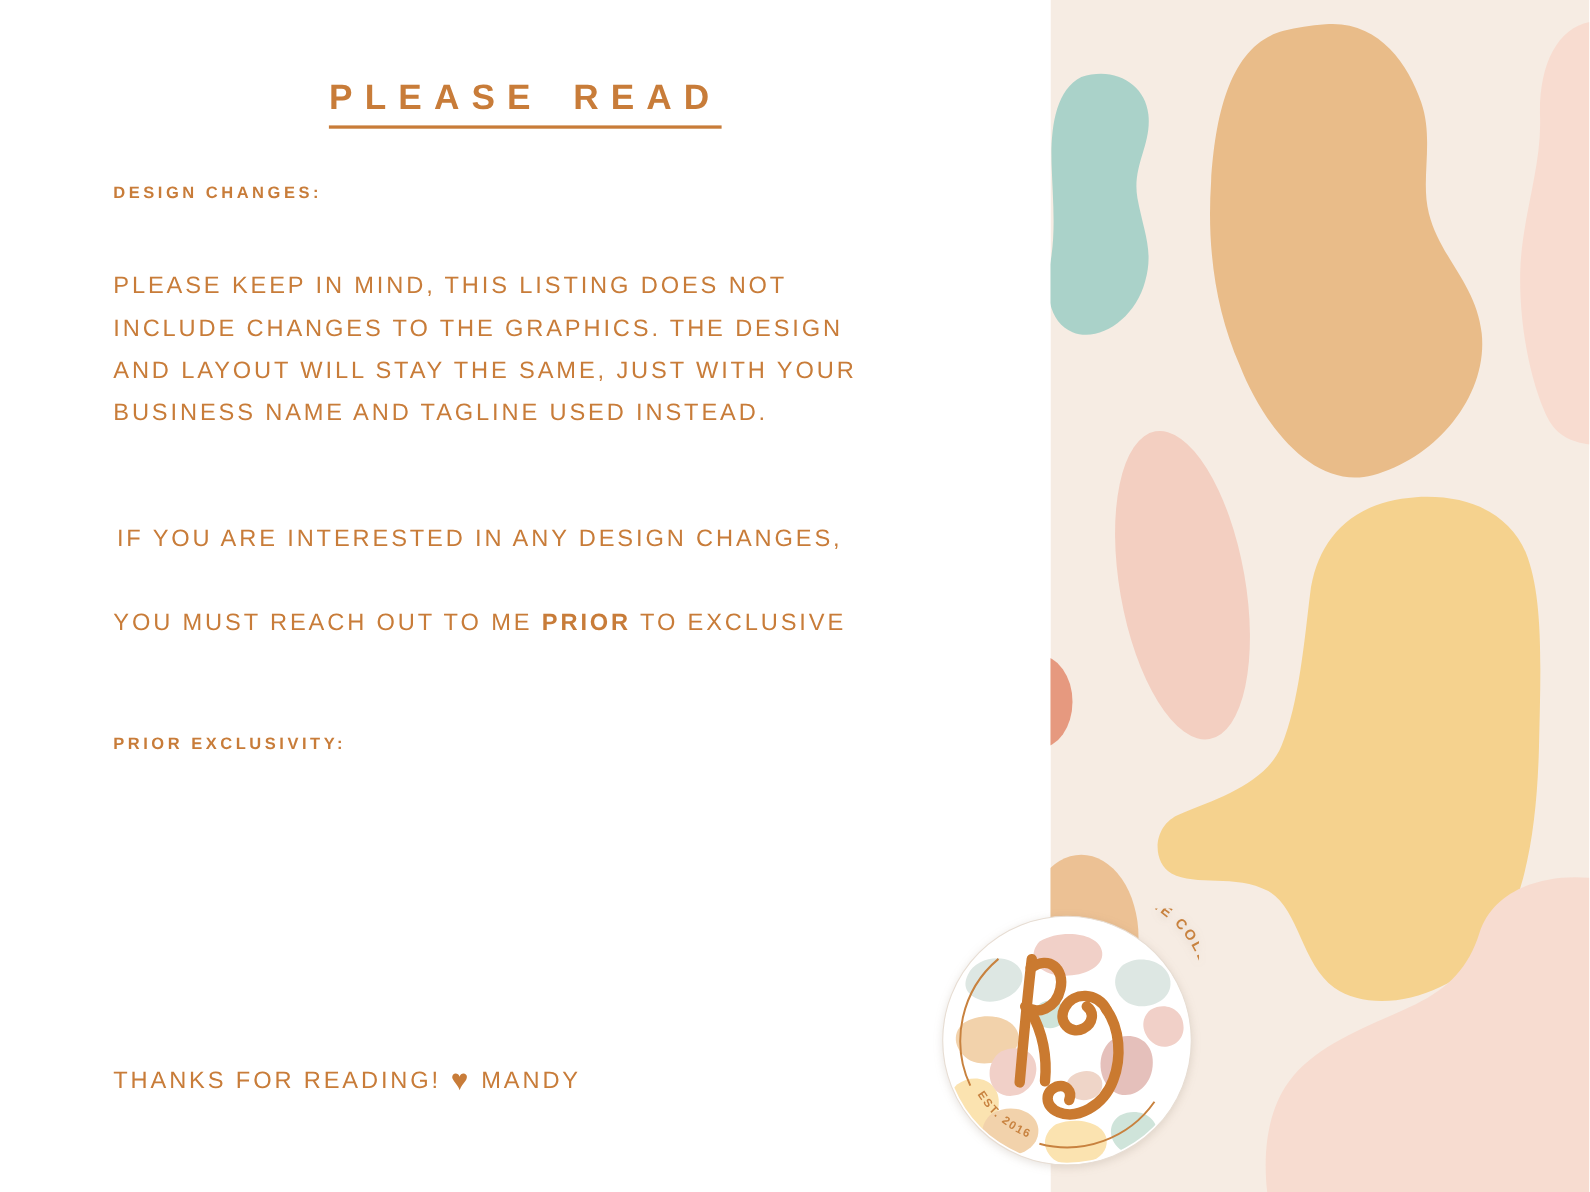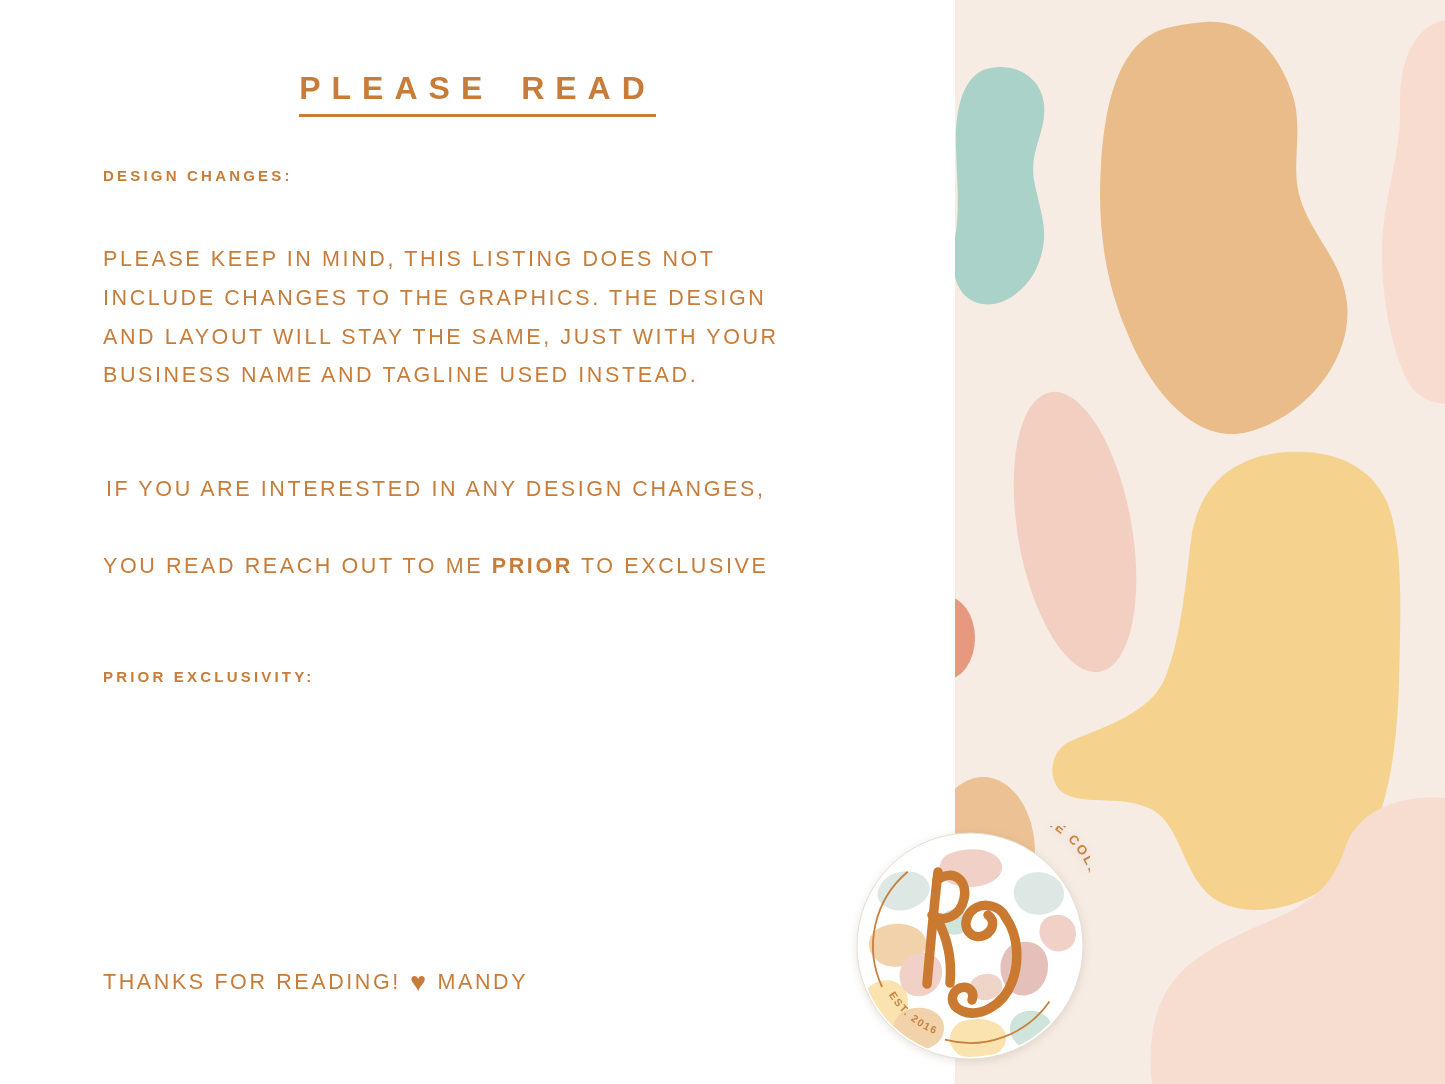--- a/index.html
+++ b/index.html
@@ -53,7 +53,7 @@
 
   <div class="para" style="top:431px">
     <div class="line">IF YOU ARE INTERESTED IN ANY DESIGN CHANGES,</div>
-    <div class="line"><span>YOU READ REACH OUT TO ME </span><span class="emph">PRIOR</span><span> TO EXCLUSIVE</span></div>
+    <div class="line"><span>YOU MUST REACH OUT TO ME </span><span class="emph">PRIOR</span><span> TO EXCLUSIVE</span></div>
   </div>
 
   <div class="sect-h" style="top:668px">PRIOR EXCLUSIVITY:</div>

